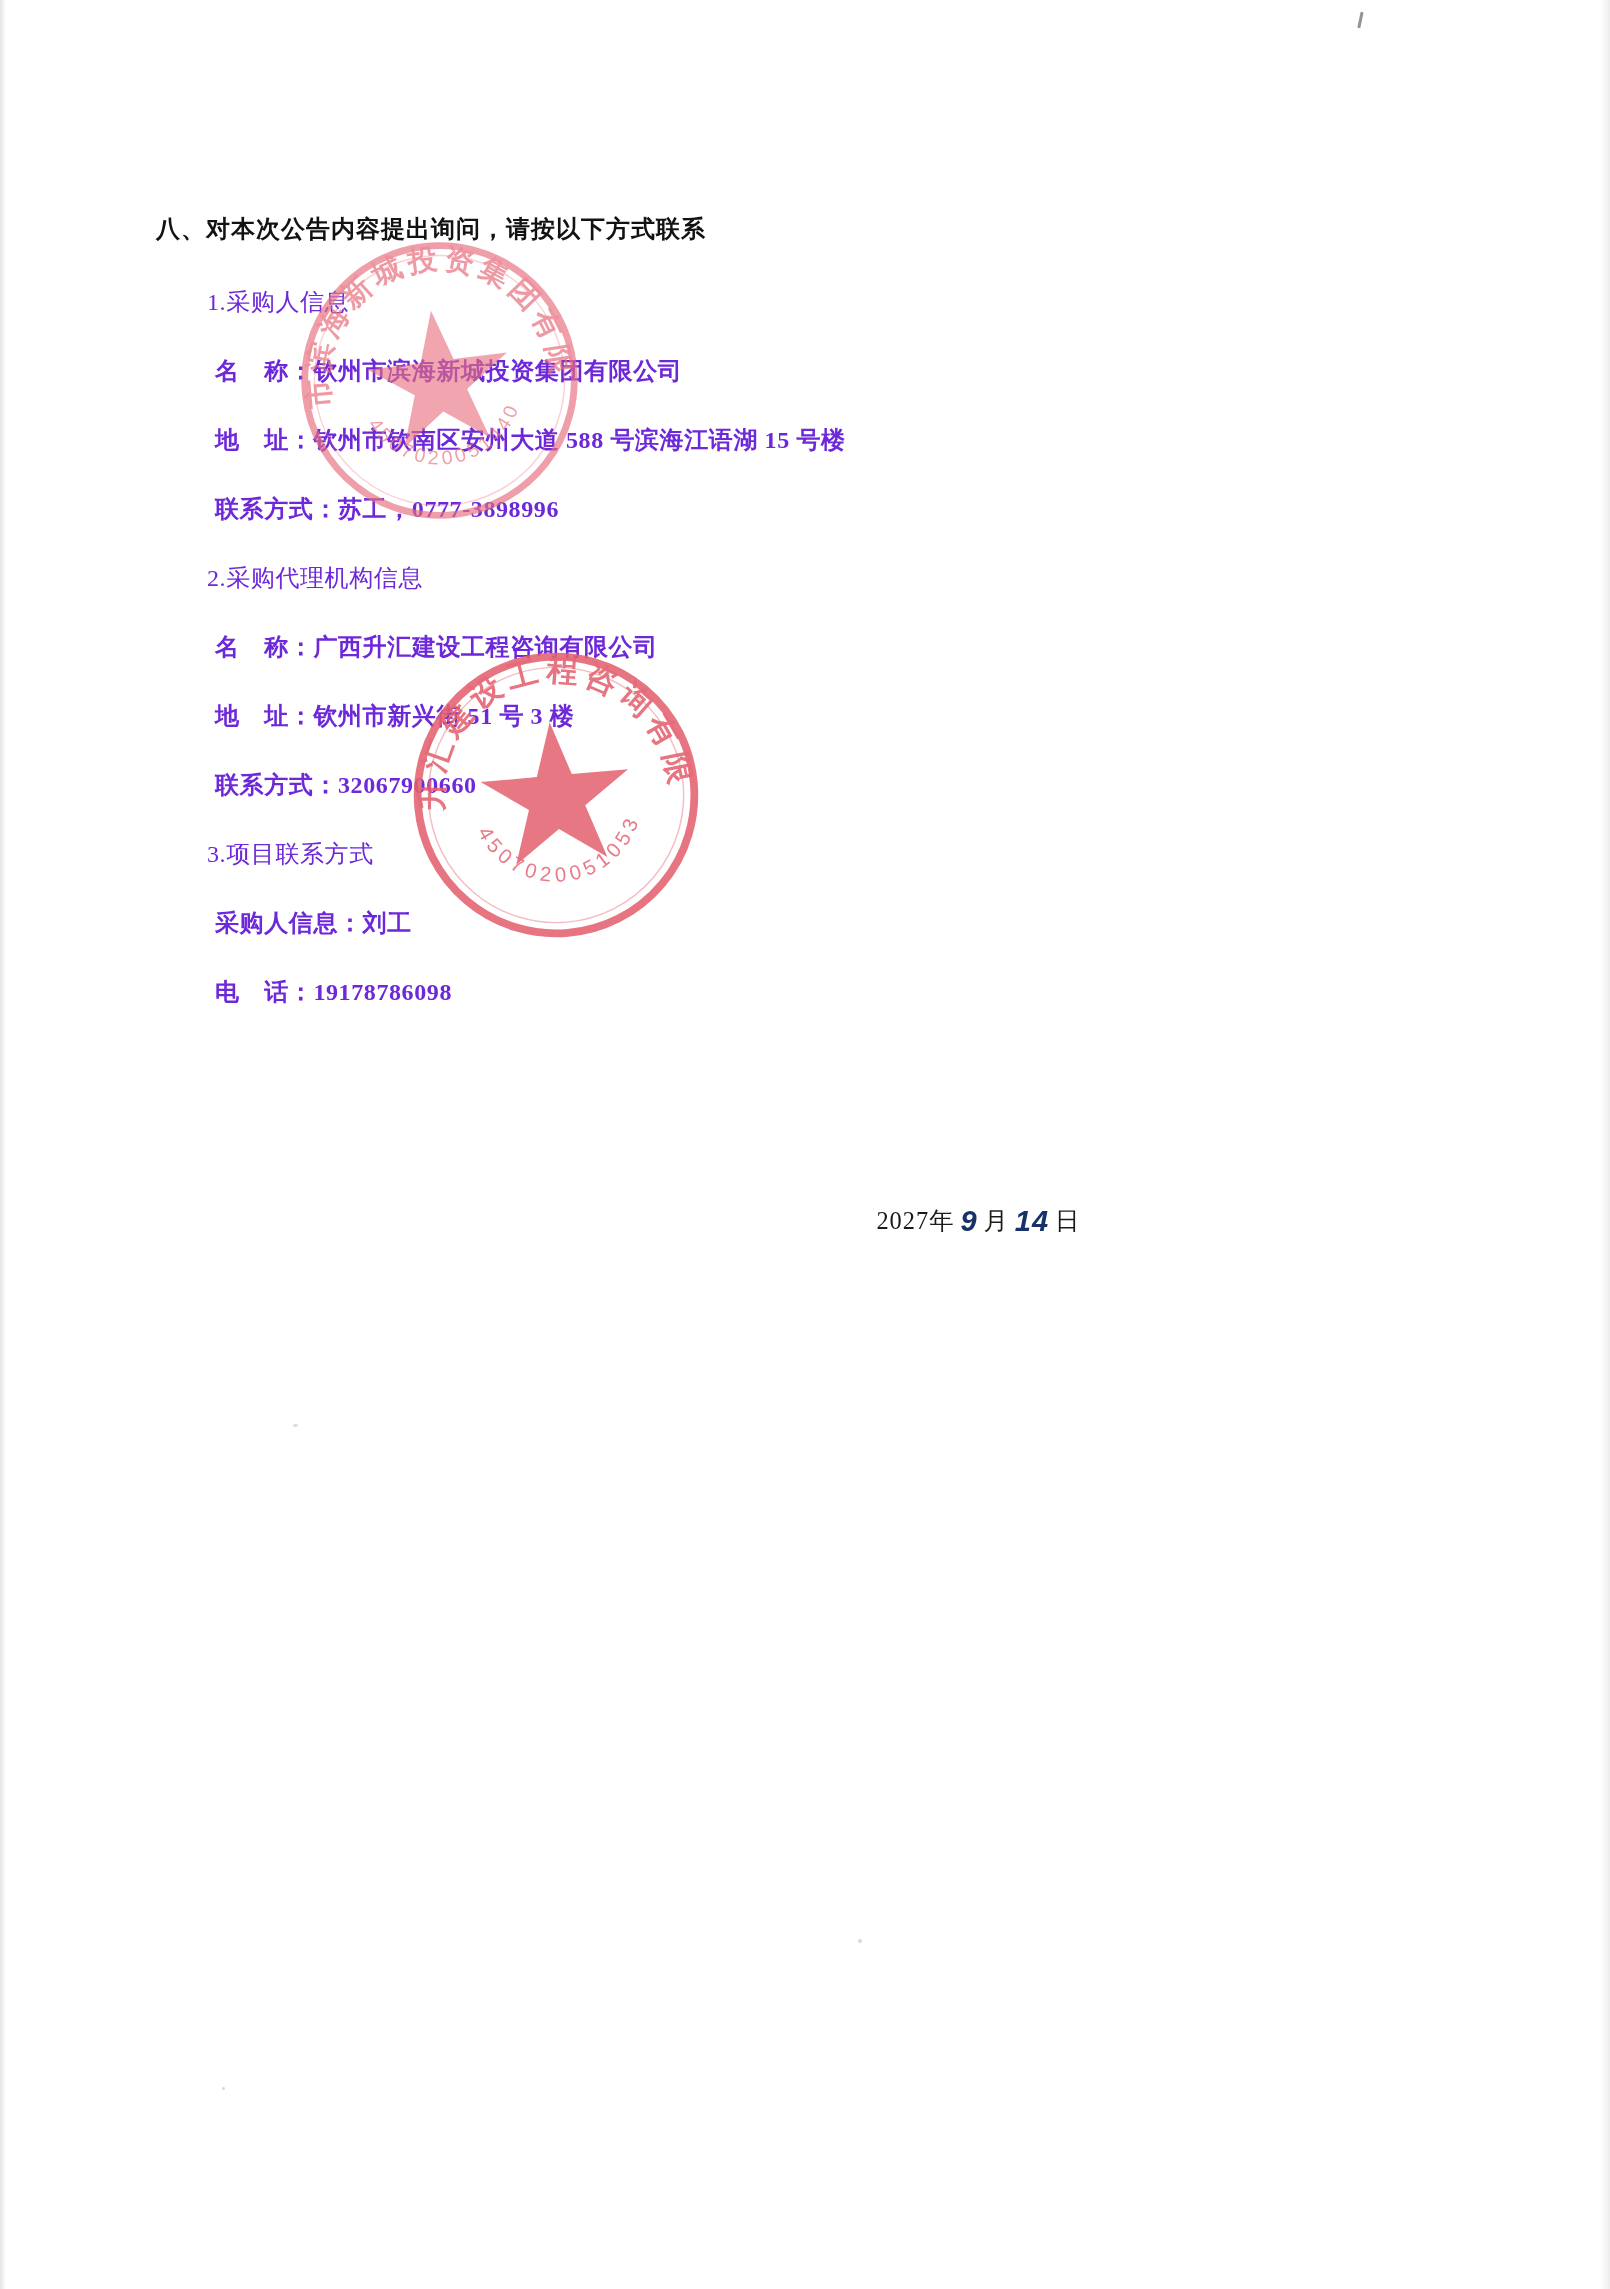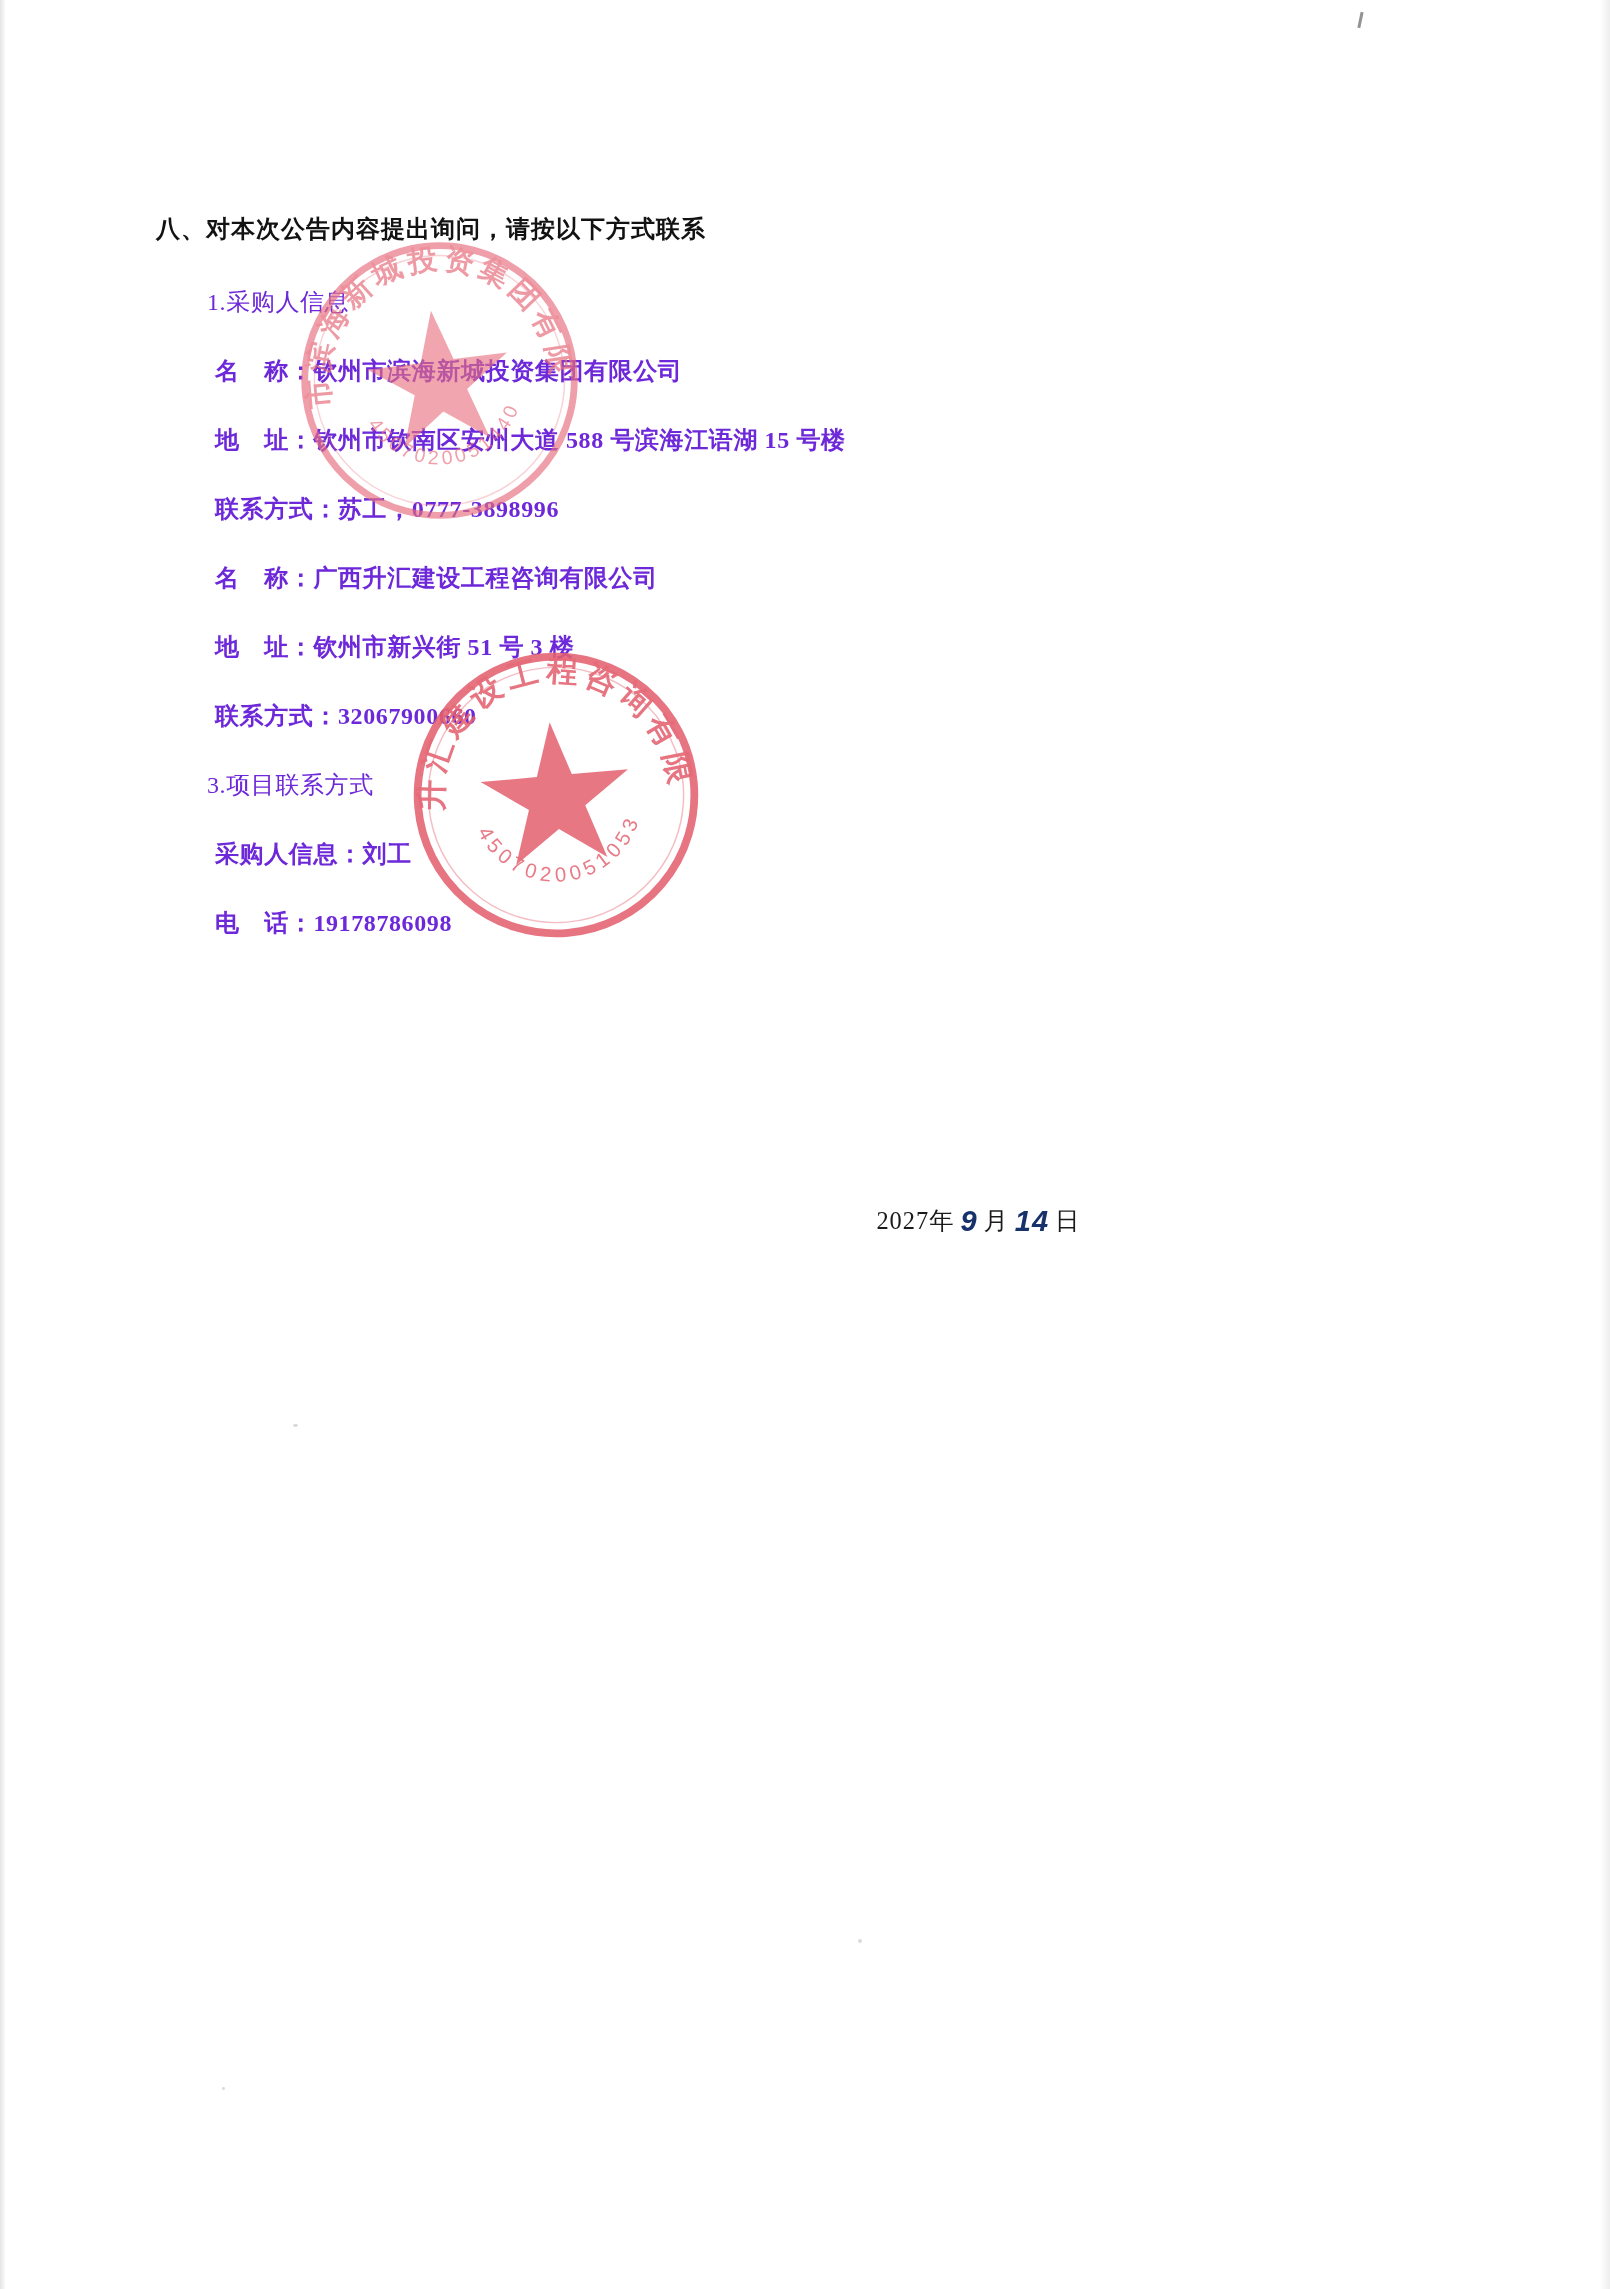--- a/index.html
+++ b/index.html
@@ -131,6 +131,7 @@
     <p class="line indent2">地　址：钦州市钦南区安州大道 588 号滨海江语湖 15 号楼</p>
     <p class="line indent2">联系方式：苏工，0777-3898996</p>
 
+    <p class="line indent1">2.采购代理机构信息</p>
     <p class="line indent2">名　称：广西升汇建设工程咨询有限公司</p>
     <p class="line indent2">地　址：钦州市新兴街 51 号 3 楼</p>
     <p class="line indent2">联系方式：32067900660</p>

